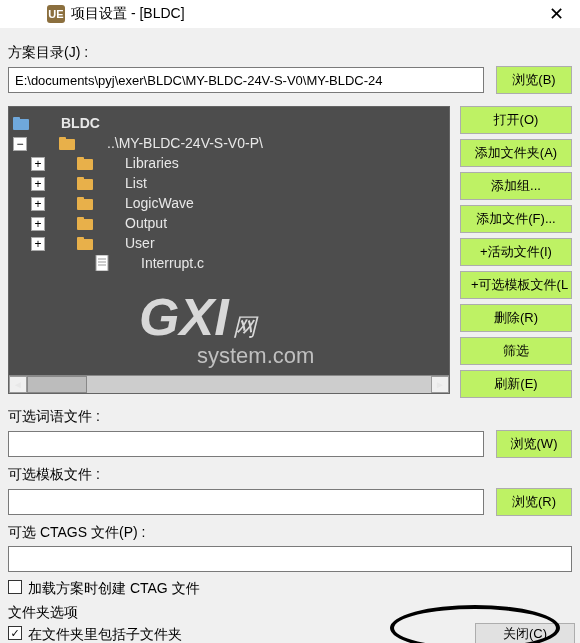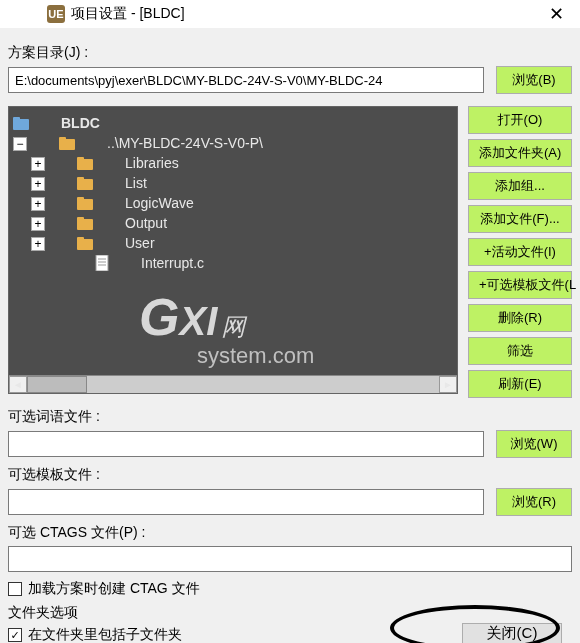--- a/index.html
+++ b/index.html
@@ -34,7 +34,7 @@
 .scroll-btn { width:18px; background:#f0f0f0; border:1px solid #999; display:flex; align-items:center; justify-content:center; font-size:10px; }
 .scroll-thumb { width:60px; background:#bcbcbc; border:1px solid #888; }
 
-.btn-stack { display:flex; flex-direction:column; gap:5px; width:104px; }
+.btn-stack { display:flex; flex-direction:column; gap:5px; width:112px; }
 .btn-stack .btn { width:100%; min-width:0; }
 
 .watermark { position:absolute; left:130px; top:180px; font-family: Arial, sans-serif; pointer-events:none; }

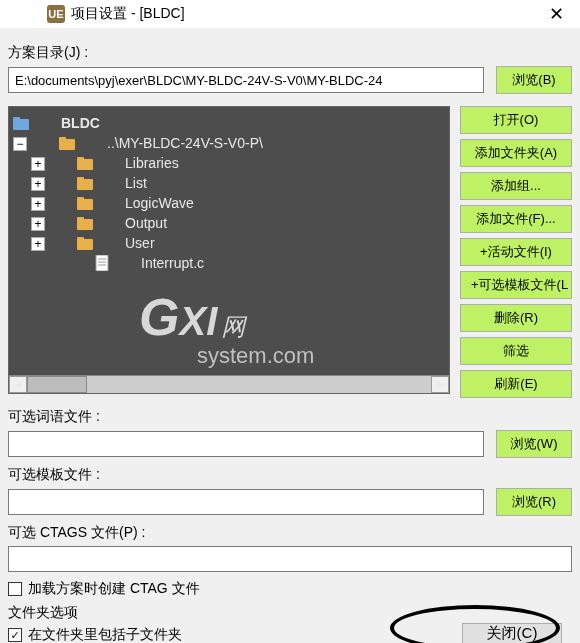--- a/index.html
+++ b/index.html
@@ -39,7 +39,7 @@
 
 .watermark { position:absolute; left:130px; top:180px; font-family: Arial, sans-serif; pointer-events:none; }
 .watermark .g { font-size:52px; font-weight:bold; color:#d8d8d8; font-style:italic; display:inline-block; }
-.watermark .xi { font-size:40px; font-weight:bold; color:#d8d8d8; font-style:italic; }
+.watermark .xi { font-size:52px; font-weight:bold; color:#d8d8d8; font-style:italic; }
 .watermark .cn { font-size:24px; color:#d8d8d8; font-style:italic; }
 .watermark .sys { font-size:22px; color:#c0c0c0; margin-left:58px; margin-top:-4px; }
 

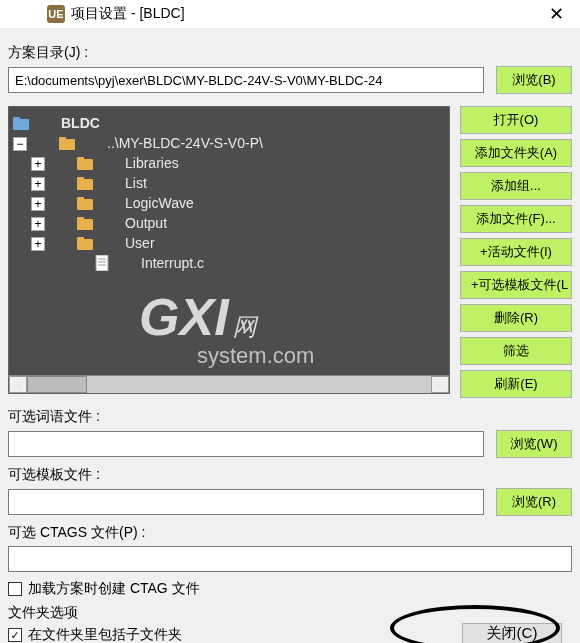--- a/index.html
+++ b/index.html
@@ -46,7 +46,7 @@
 .field-row { display:flex; gap:12px; align-items:center; margin: 4px 0 8px 0; }
 .field-input { flex:1; height:26px; border:1px solid #7a7a7a; background:#fff; padding:0 6px; font-size:13px; min-width:0; }
 
-.checkbox-row { display:flex; align-items:center; gap:6px; margin:4px 0; }
+.checkbox-row { display:flex; gap:6px; margin:4px 0; }
 .checkbox { width:14px; height:14px; border:1px solid #333; background:#fff; display:flex; align-items:center; justify-content:center; font-size:11px; }
 
 .ellipse { position:absolute; right:20px; bottom:-8px; width:170px; height:46px; border:4px solid #000; border-radius:50%; pointer-events:none; }

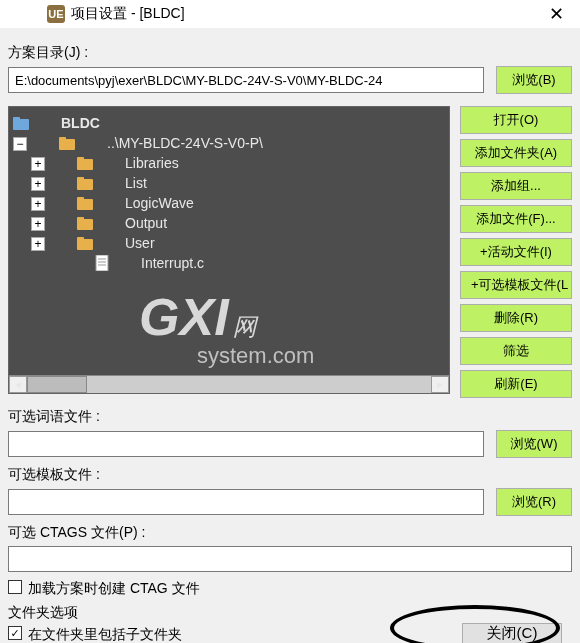--- a/index.html
+++ b/index.html
@@ -50,7 +50,7 @@
 .checkbox { width:14px; height:14px; border:1px solid #333; background:#fff; display:flex; align-items:center; justify-content:center; font-size:11px; }
 
 .ellipse { position:absolute; right:20px; bottom:-8px; width:170px; height:46px; border:4px solid #000; border-radius:50%; pointer-events:none; }
-.close-btn-partial { position:absolute; right:18px; bottom:0; width:100px; height:20px; border:1px solid #adadad; border-bottom:none; background:#e1e1e1; display:flex; align-items:center; justify-content:center; font-size:15px; overflow:hidden; }
+.close-btn-partial { position:absolute; right:5px; bottom:0; width:100px; height:20px; border:1px solid #adadad; border-bottom:none; background:#e1e1e1; display:flex; align-items:center; justify-content:center; font-size:13px; overflow:hidden; }
 </style>
 </head>
 <body>

